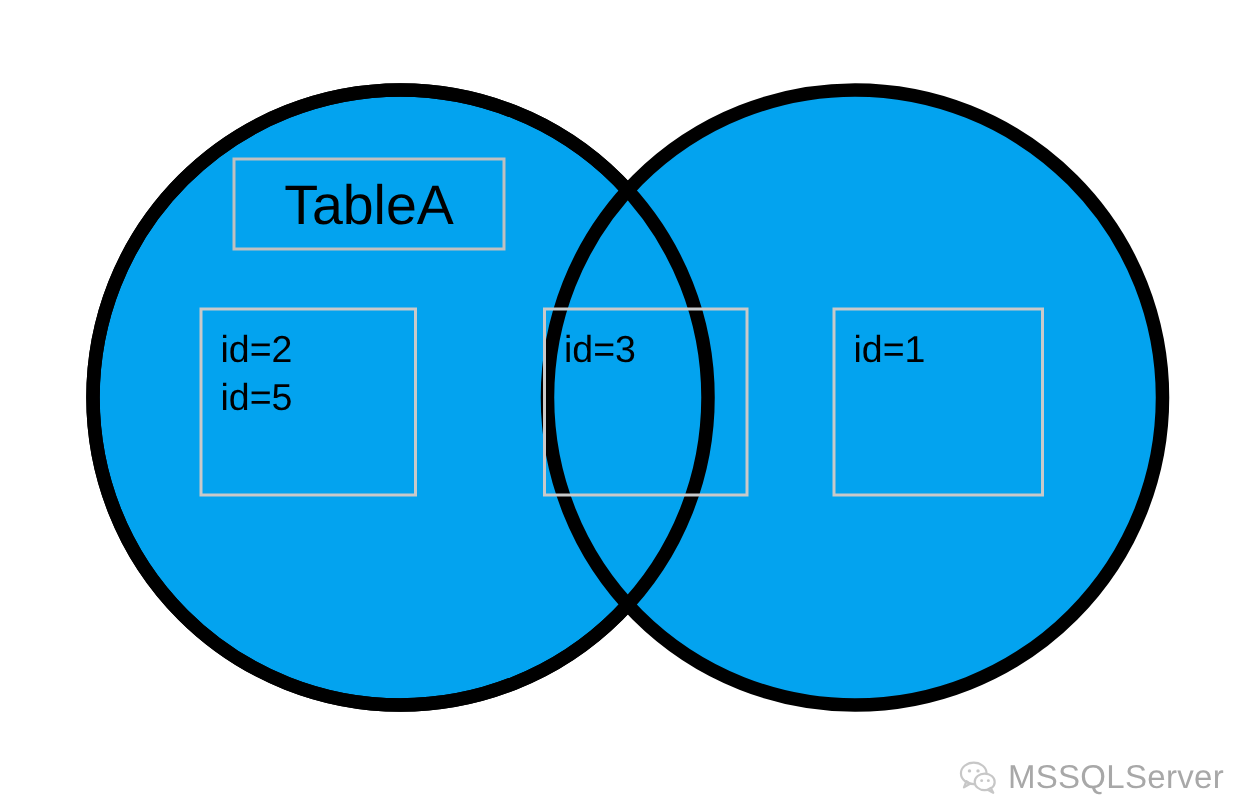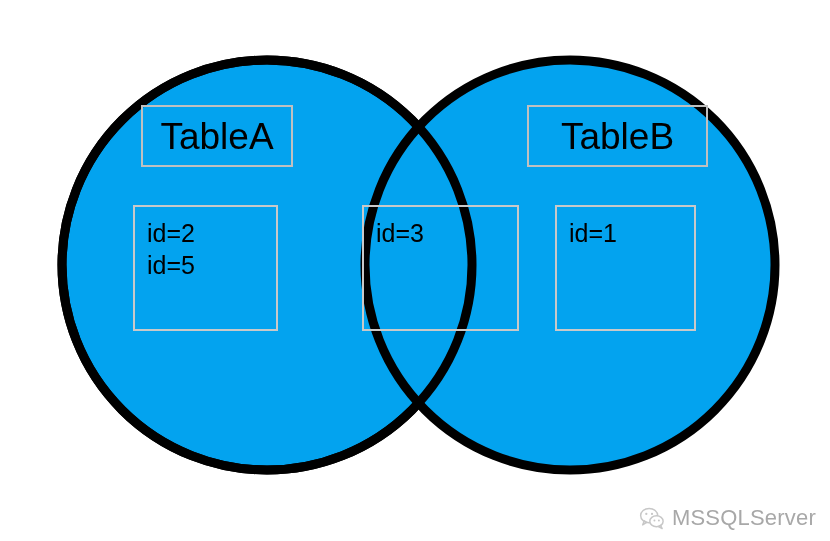--- a/index.html
+++ b/index.html
@@ -56,7 +56,7 @@
     white-space: nowrap;
   }
 
-  #table-a-box { left: 141px; top: 105px; width: 152px; height: 62px; }
+  #table-a-box { left: 155px; top: 105px; width: 182px; height: 62px; }
   #table-b-box { left: 527px; top: 105px; width: 181px; height: 62px; }
 
   #left-data-box   { left: 133px; top: 205px; width: 145px; height: 126px; }

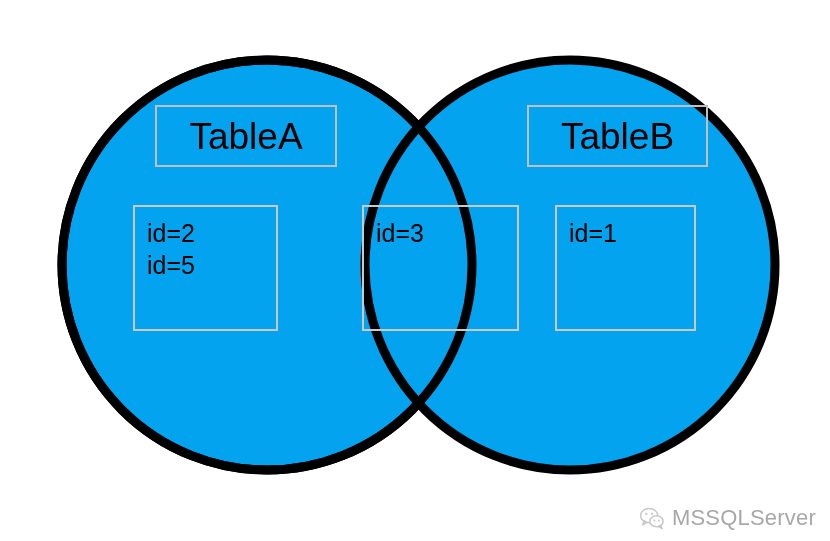--- a/index.html
+++ b/index.html
@@ -99,9 +99,6 @@
     <span class="title-text">TableA</span>
   </div>
 
-  <div class="label-box" id="table-b-box">
-    <span class="title-text">TableB</span>
-  </div>
 
   <div class="data-box" id="left-data-box">
     <div class="data-line">id=2</div>

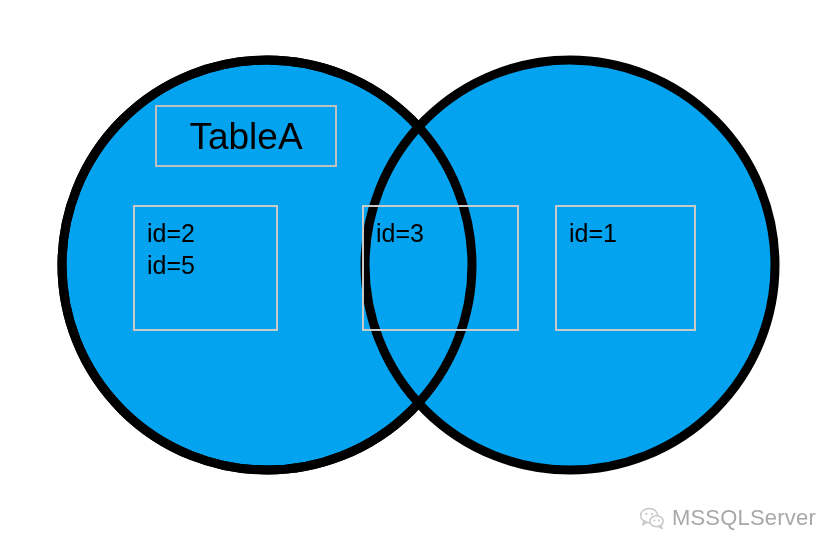--- a/index.html
+++ b/index.html
@@ -60,7 +60,7 @@
   #table-b-box { left: 527px; top: 105px; width: 181px; height: 62px; }
 
   #left-data-box   { left: 133px; top: 205px; width: 145px; height: 126px; }
-  #center-data-box { left: 362px; top: 205px; width: 157px; height: 126px; }
+  #center-data-box { left: 362px; top: 205px; width: 137px; height: 126px; }
   #right-data-box  { left: 555px; top: 205px; width: 141px; height: 126px; }
 
   #watermark {

